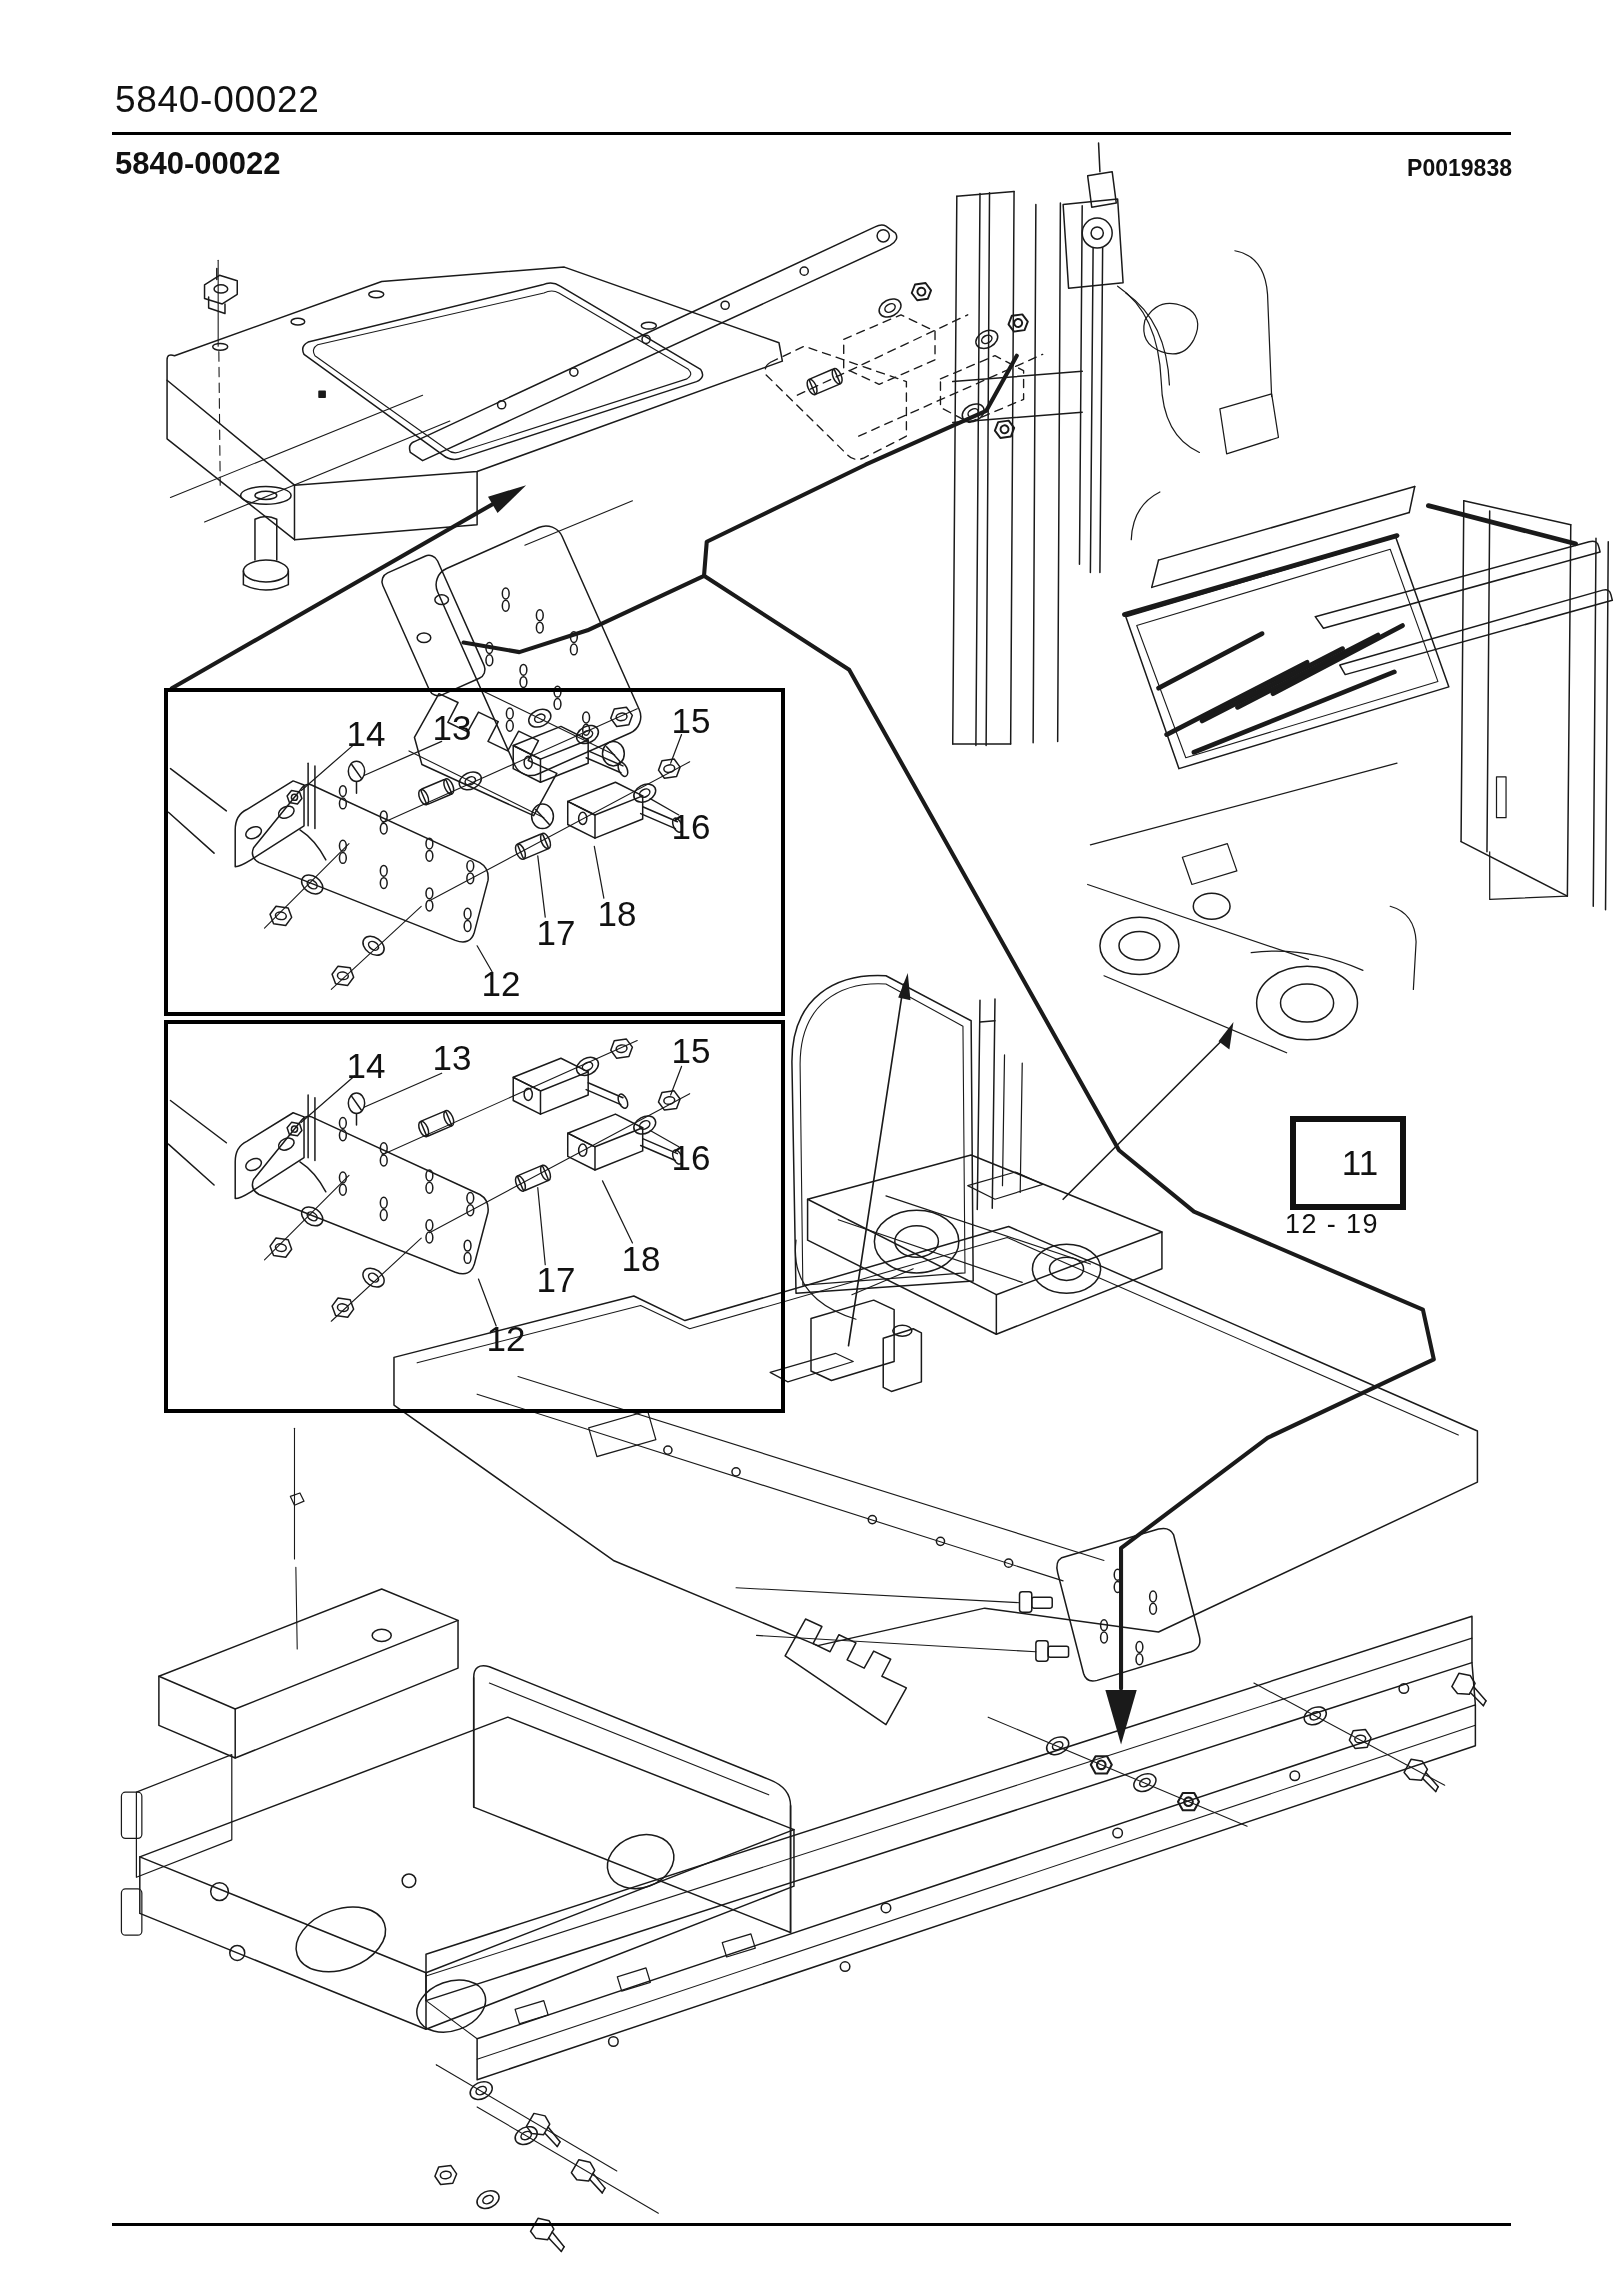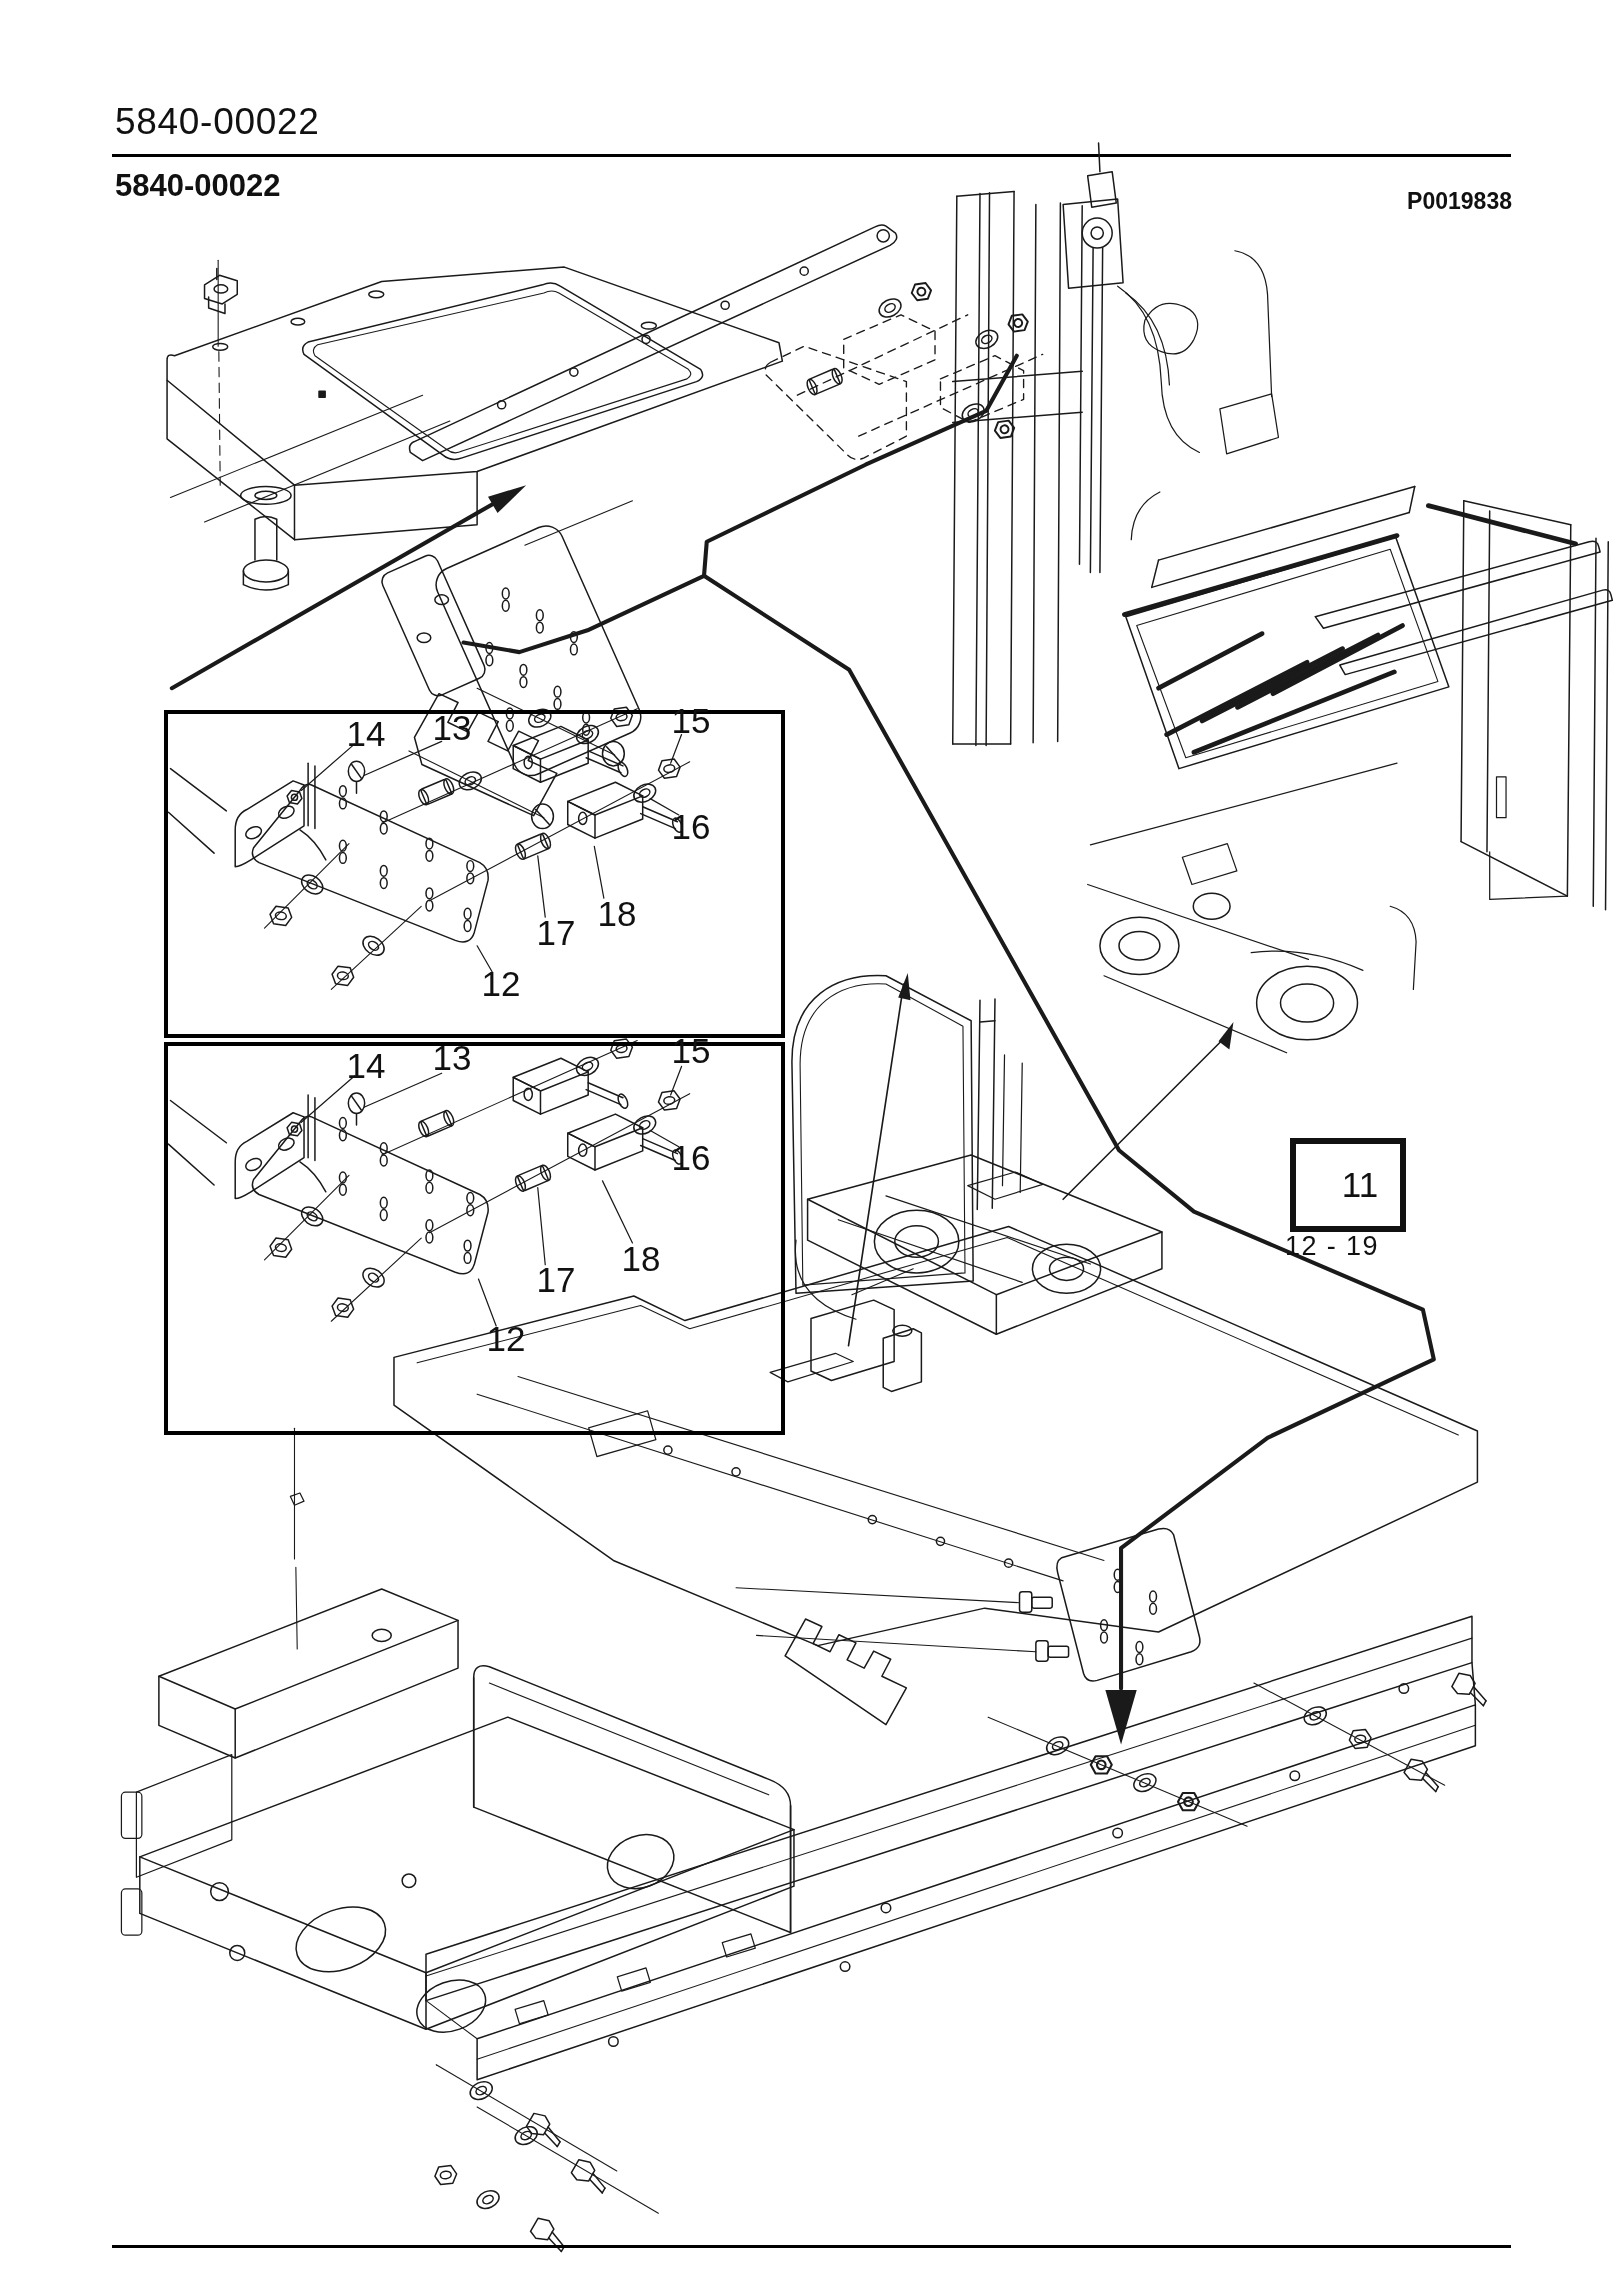--- a/index.html
+++ b/index.html
@@ -11,7 +11,7 @@
     color:#111;
     overflow:hidden;
   }
-  .abs{position:absolute;margin-top:22px;}
+  .abs{position:absolute;}
   .hdr-doc{left:115px;top:79px;font-size:37px;font-weight:400;letter-spacing:0.7px;}
   .hdr-title{left:0;width:1622px;top:101px;text-align:center;font-size:26px;font-weight:700;}
   .hdr-rule{left:112px;top:132px;width:1399px;height:3.4px;background:#000;}

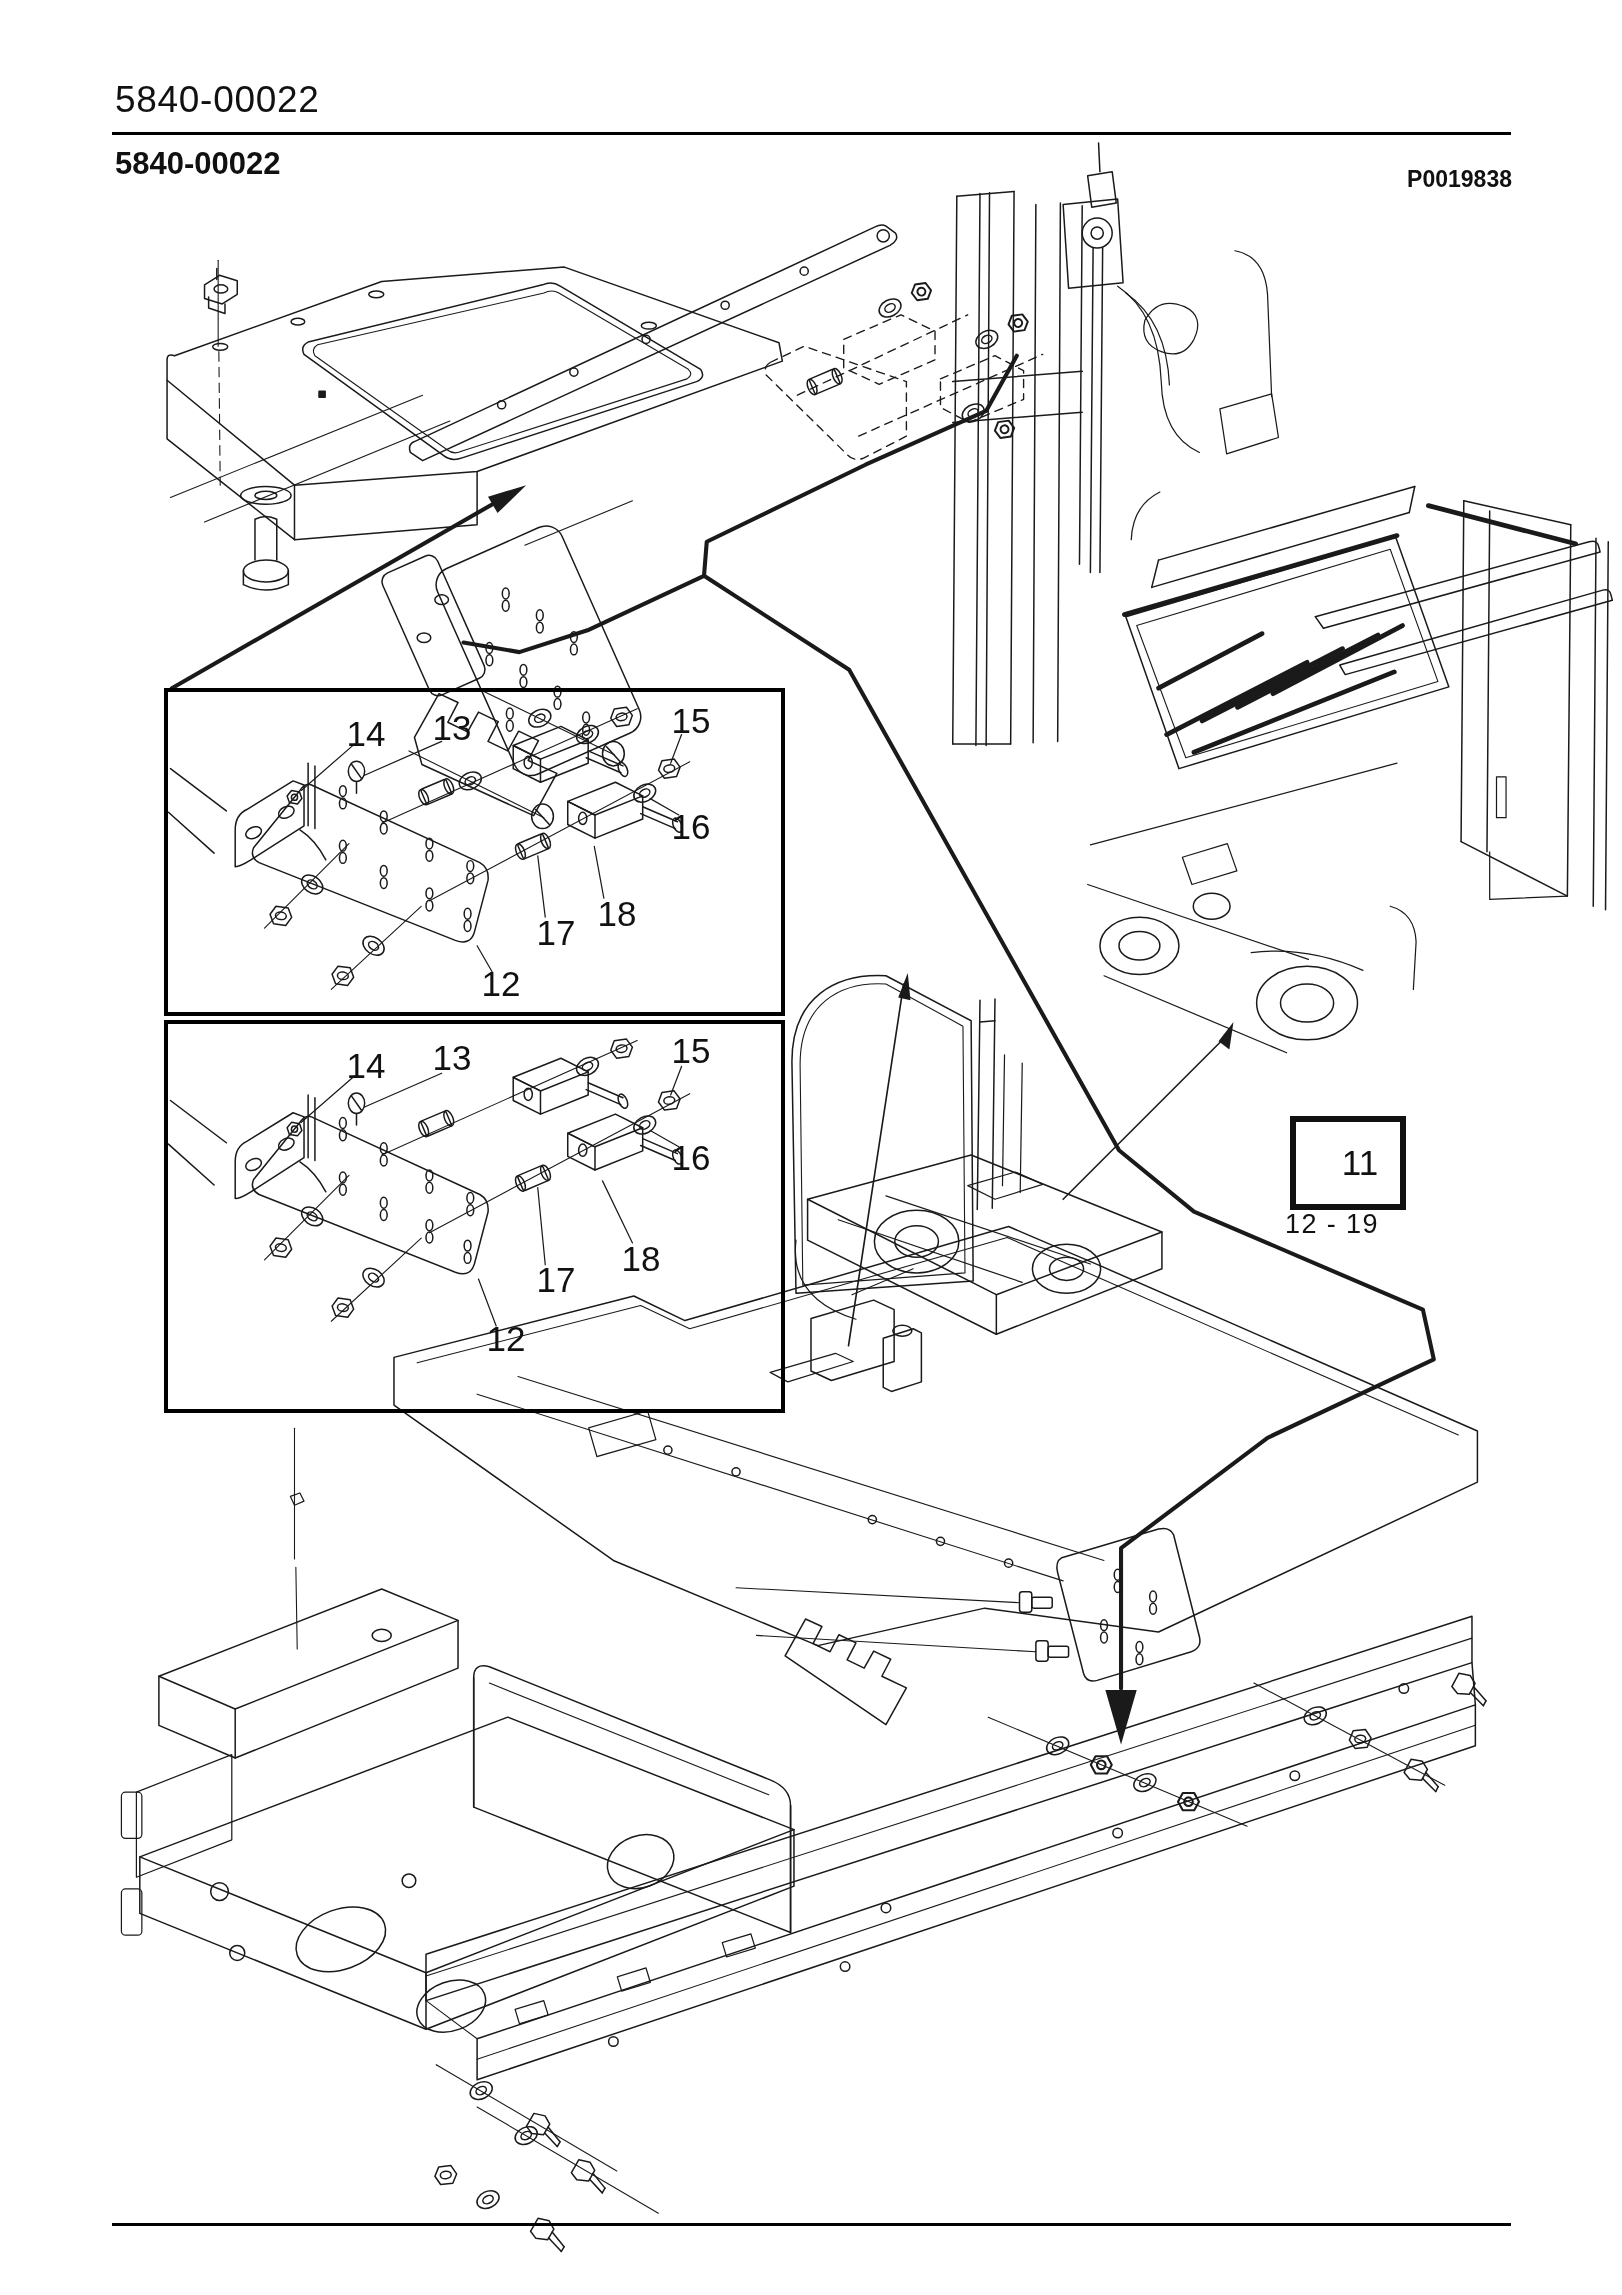--- a/index.html
+++ b/index.html
@@ -16,7 +16,7 @@
   .hdr-title{left:0;width:1622px;top:101px;text-align:center;font-size:26px;font-weight:700;}
   .hdr-rule{left:112px;top:132px;width:1399px;height:3.4px;background:#000;}
   .hdr-doc-bold{left:115px;top:146px;font-size:31px;font-weight:700;}
-  .hdr-plate{left:0;width:1512px;top:166px;text-align:right;font-size:23px;font-weight:700;}
+  .hdr-plate{left:0;width:1512px;top:155px;text-align:right;font-size:23px;font-weight:700;}
   .ftr-rule{left:112px;top:2223px;width:1399px;height:2.7px;background:#000;}
   .ftr-copy{left:0;width:1622px;top:2240px;text-align:center;font-size:24.5px;font-weight:400;}
   .dbox{border:4.1px solid #000;background:transparent;}

